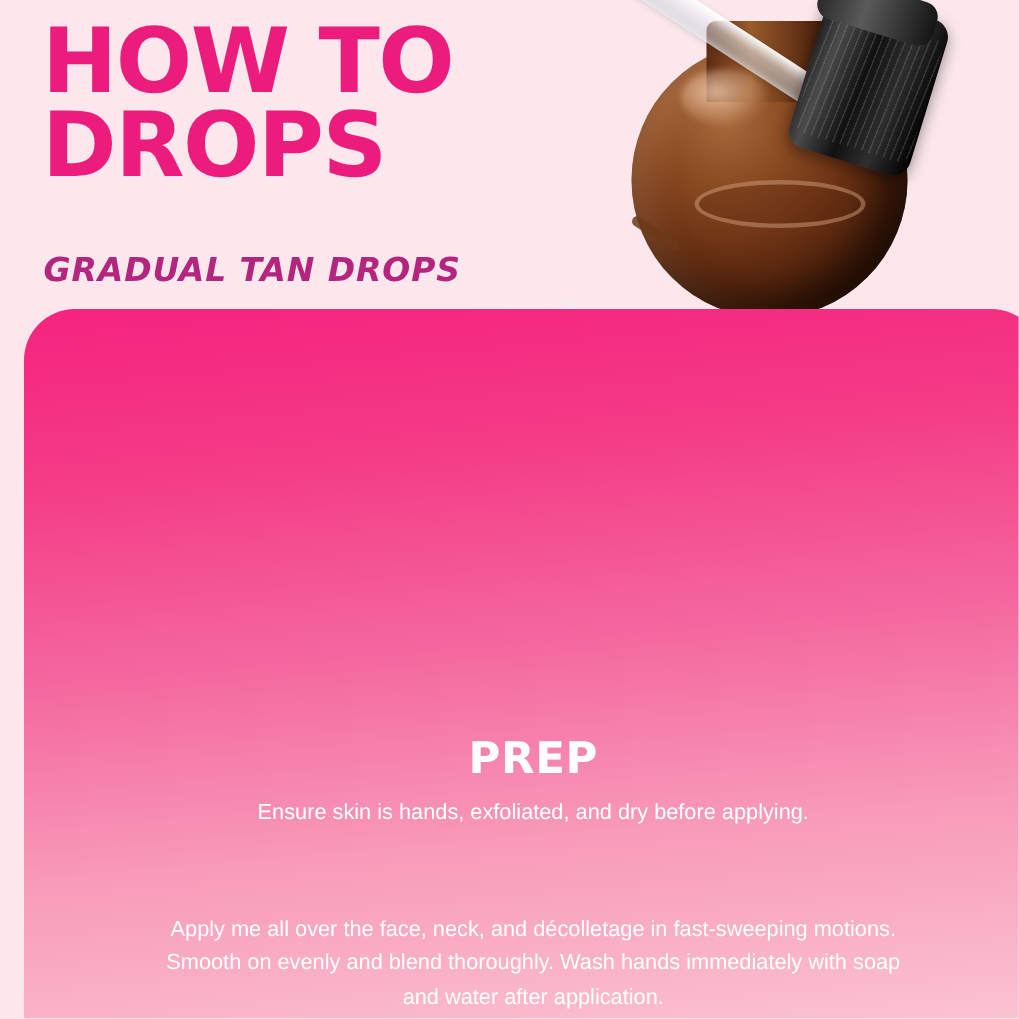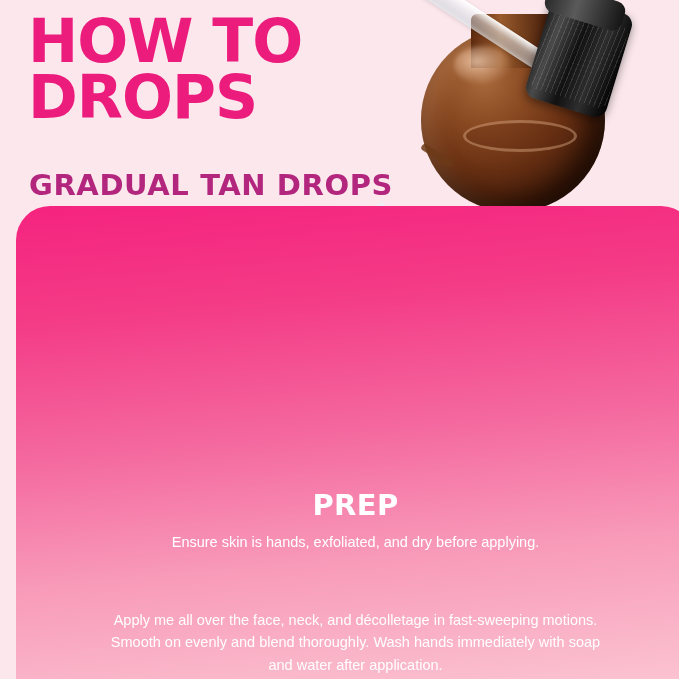--- a/index.html
+++ b/index.html
@@ -52,10 +52,11 @@
     top: 168px;
     font-family: "DejaVu Sans", sans-serif;
     font-weight: 700;
-    font-size: 29px;
+    font-size: 22px;
     letter-spacing: 0.6px;
     color: #b3267e;
     margin: 0;
+    font-style: italic;
   }
 
   

